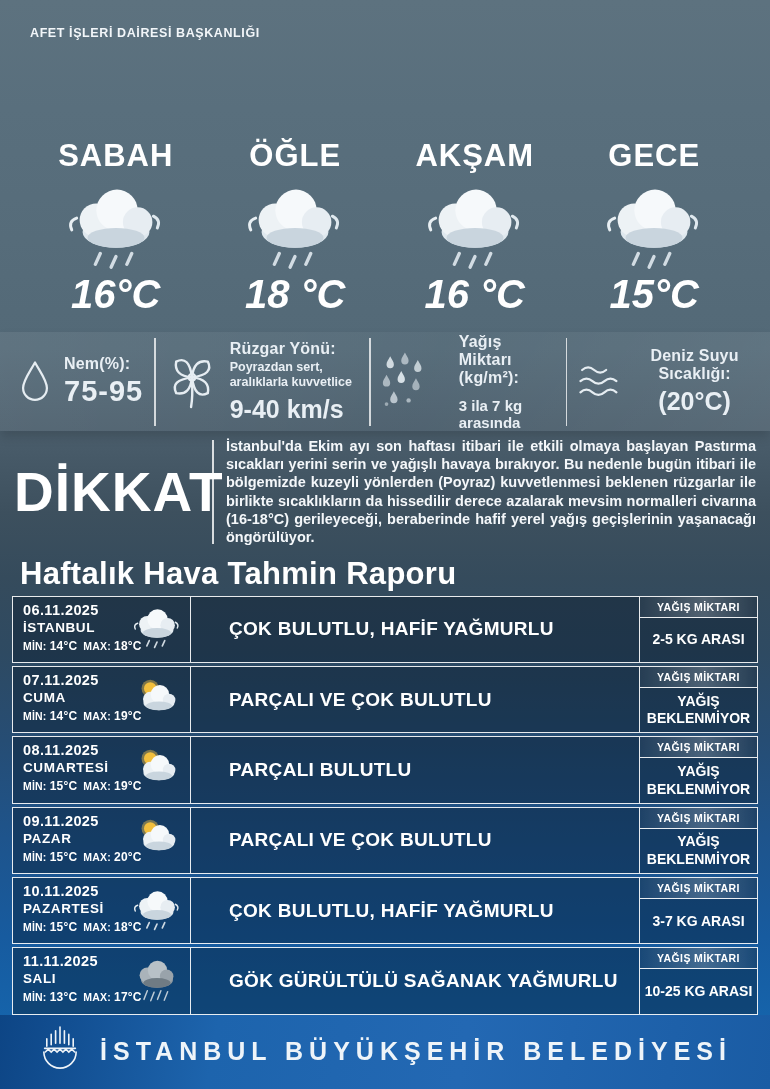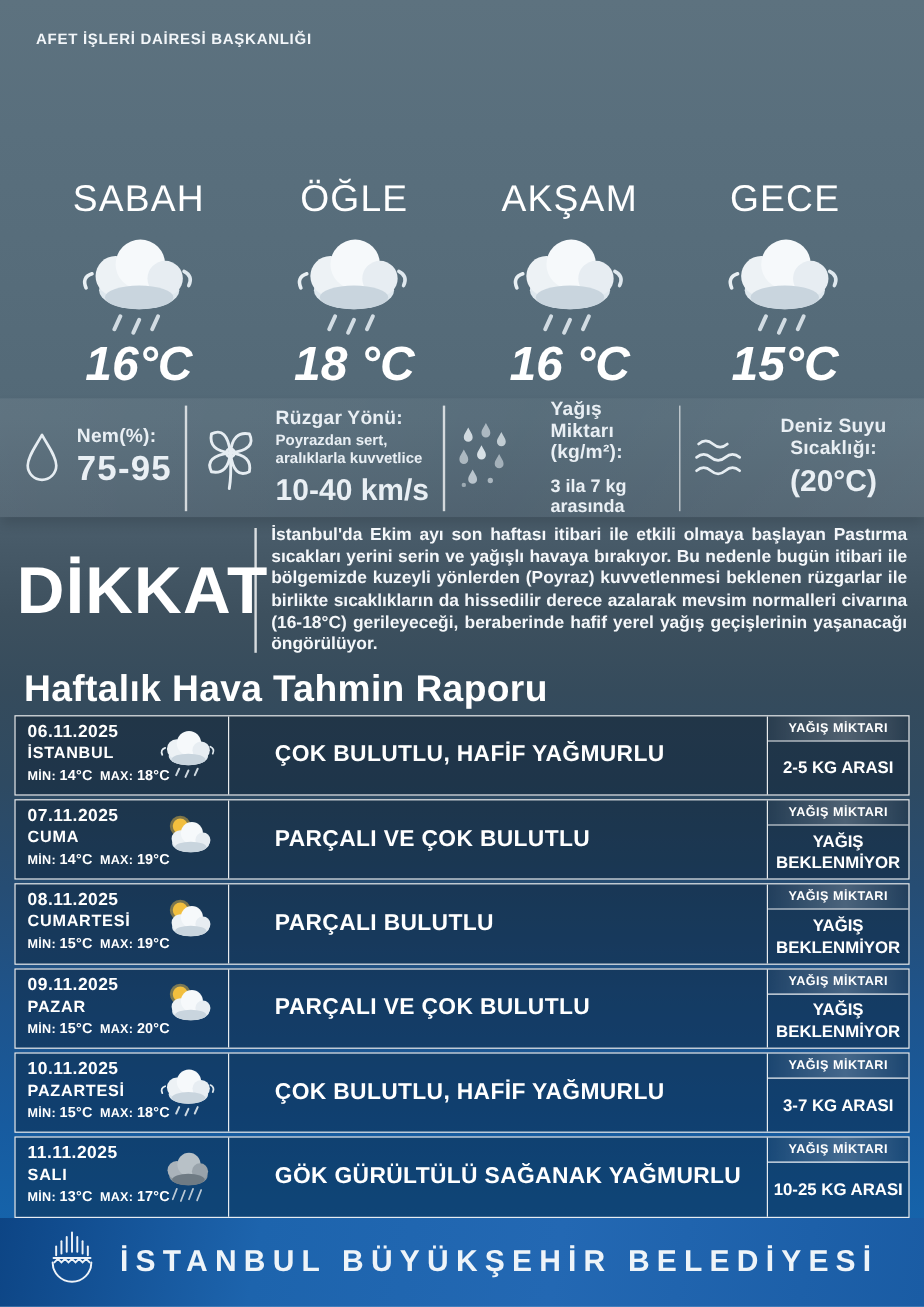--- a/index.html
+++ b/index.html
@@ -34,7 +34,7 @@
   
   .periods{height:224px;display:grid;grid-template-columns:repeat(4,1fr);padding:0 26px;}
   .period{display:flex;flex-direction:column;align-items:center;}
-  .p-label{font-size:31px;font-weight:400;letter-spacing:1px;margin-top:26px;}
+  .p-label{font-size:31px;font-weight:700;letter-spacing:1px;margin-top:16px;}
   .p-icon{width:118px;height:96px;margin-top:4px;}
   .p-temp{font-size:40px;font-weight:700;margin-top:-2px;font-style:italic;}
 

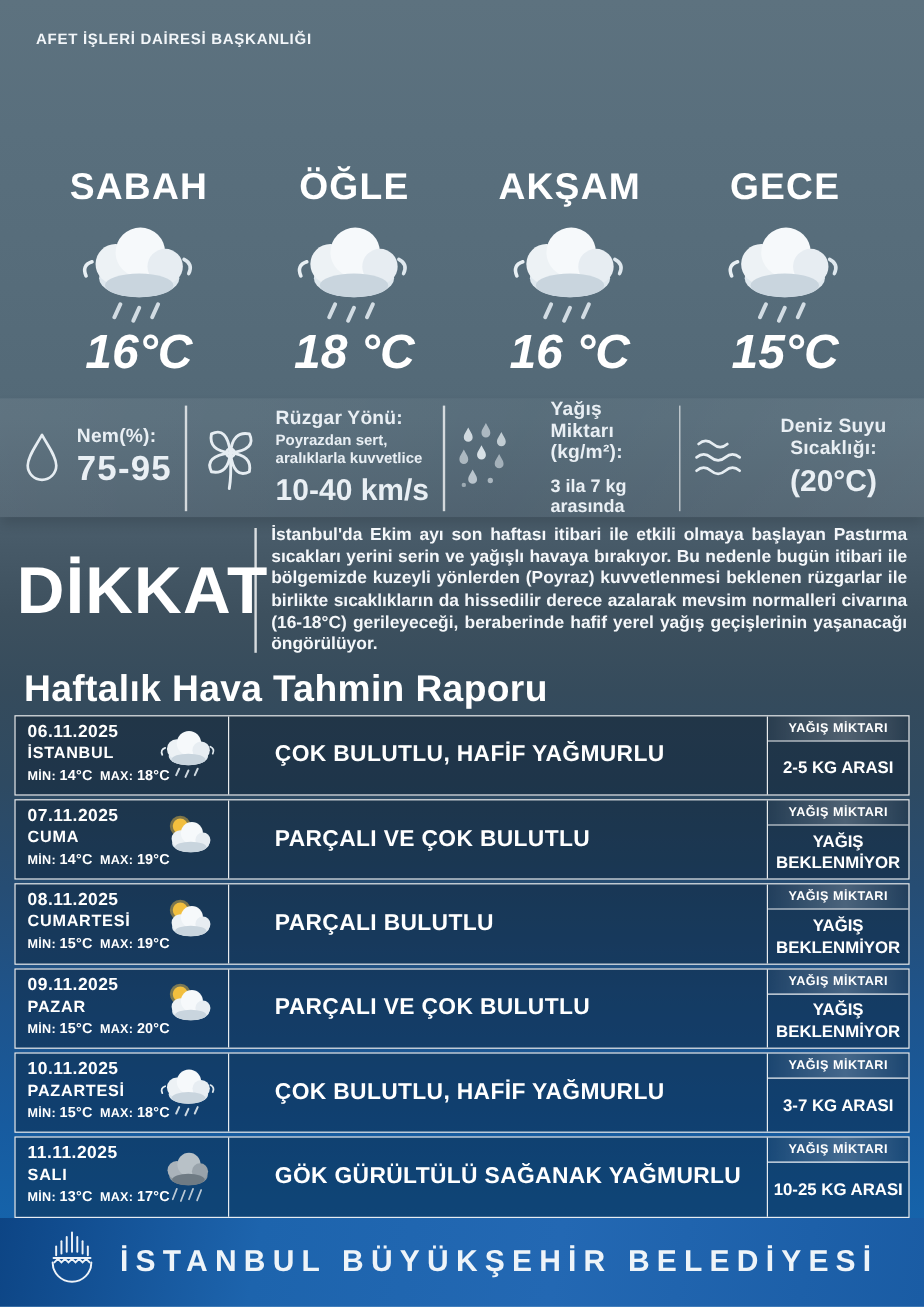--- a/index.html
+++ b/index.html
@@ -195,7 +195,7 @@
       <div>
         <div class="m-label">Rüzgar Yönü:</div>
         <div class="m-small">Poyrazdan sert, aralıklarla kuvvetlice</div>
-        <div class="m-big2" style="text-align:left">10-40 km/s</div>
+        <div class="m-big2" style="text-align:left">9-40 km/s</div>
       </div>
     </div>
     <div class="vline"></div>

